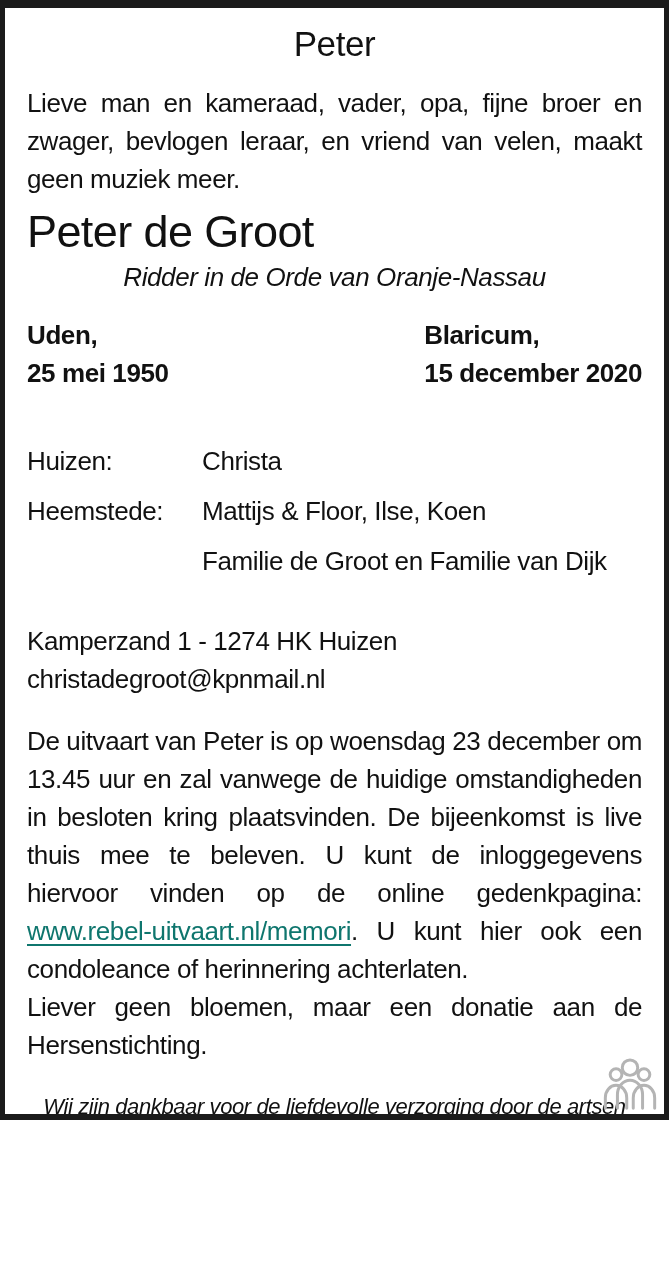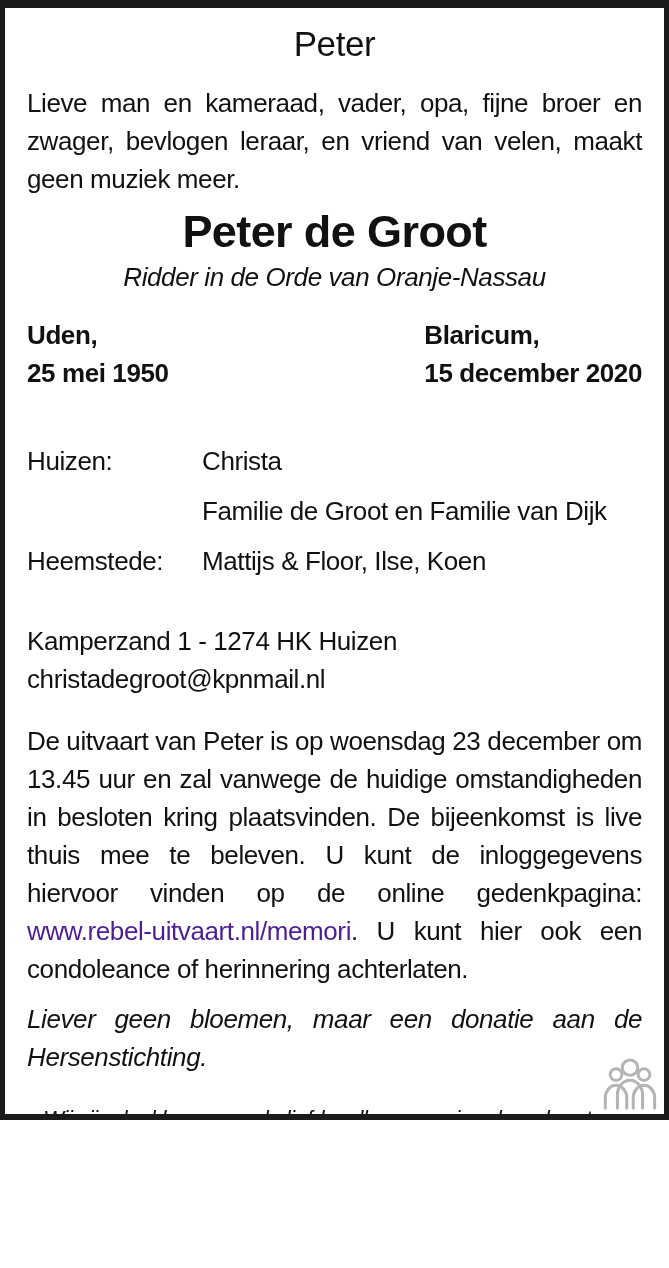--- a/index.html
+++ b/index.html
@@ -40,10 +40,9 @@
   }
   .full-name {
     margin-top: 8px;
-    text-align: center;
     font-size: 45px;
     line-height: 52px;
-    font-weight: bold;
+    font-weight: normal;
     letter-spacing: -0.6px;
   }
   .honor {

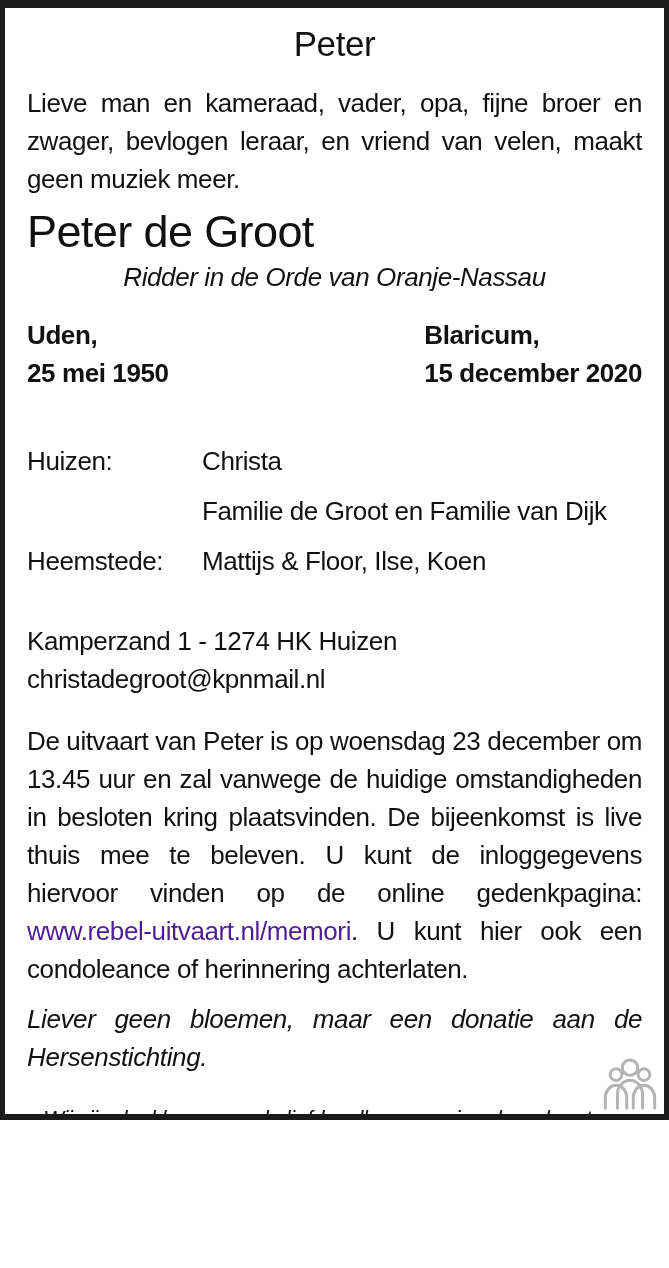--- a/index.html
+++ b/index.html
@@ -151,12 +151,12 @@
       <div class="family-names">Christa</div>
     </div>
     <div class="family-row">
+      <div class="family-city">Heemstede:</div>
+      <div class="family-names">Mattijs &amp; Floor, Ilse, Koen</div>
+    </div>
+    <div class="family-row">
       <div class="family-city"></div>
       <div class="family-names">Familie de Groot en Familie van Dijk</div>
-    </div>
-    <div class="family-row">
-      <div class="family-city">Heemstede:</div>
-      <div class="family-names">Mattijs &amp; Floor, Ilse, Koen</div>
     </div>
   </div>
 

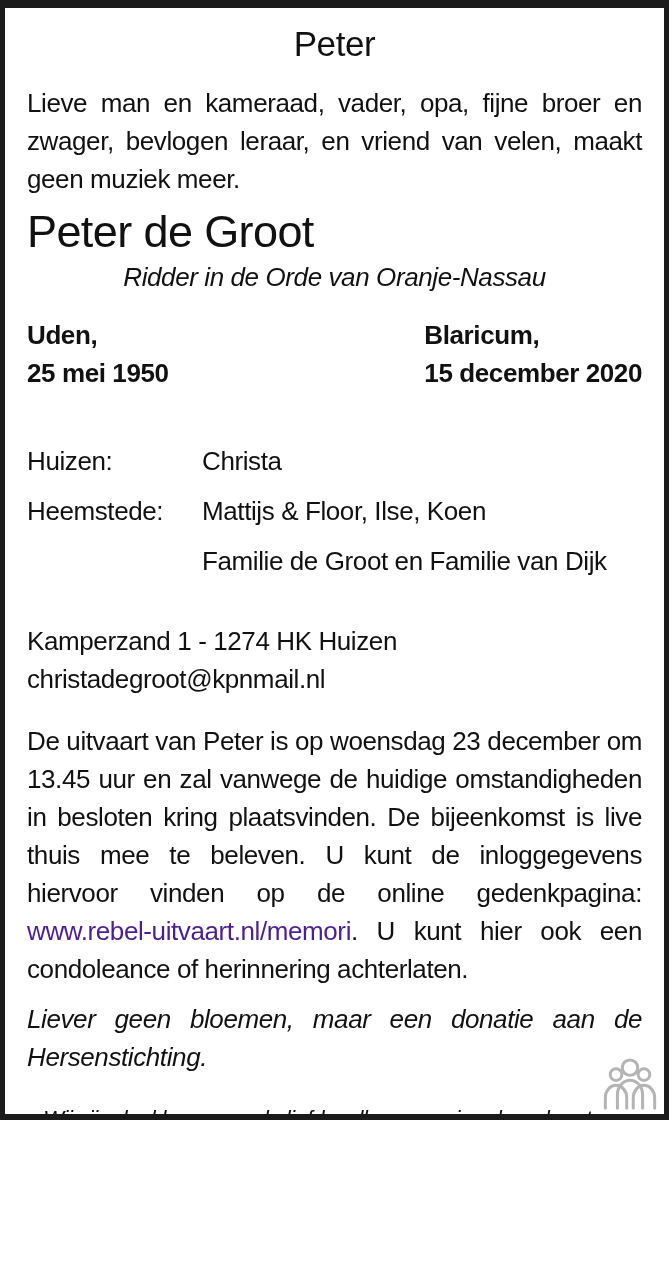--- a/index.html
+++ b/index.html
@@ -93,8 +93,9 @@
     text-align: justify;
   }
   .memorial-link {
+    text-decoration: underline;
     text-underline-offset: 4px;
-    color: #4c1d95;
+    color: #0f766e;
   }
   .flowers {
     margin-top: 12px;

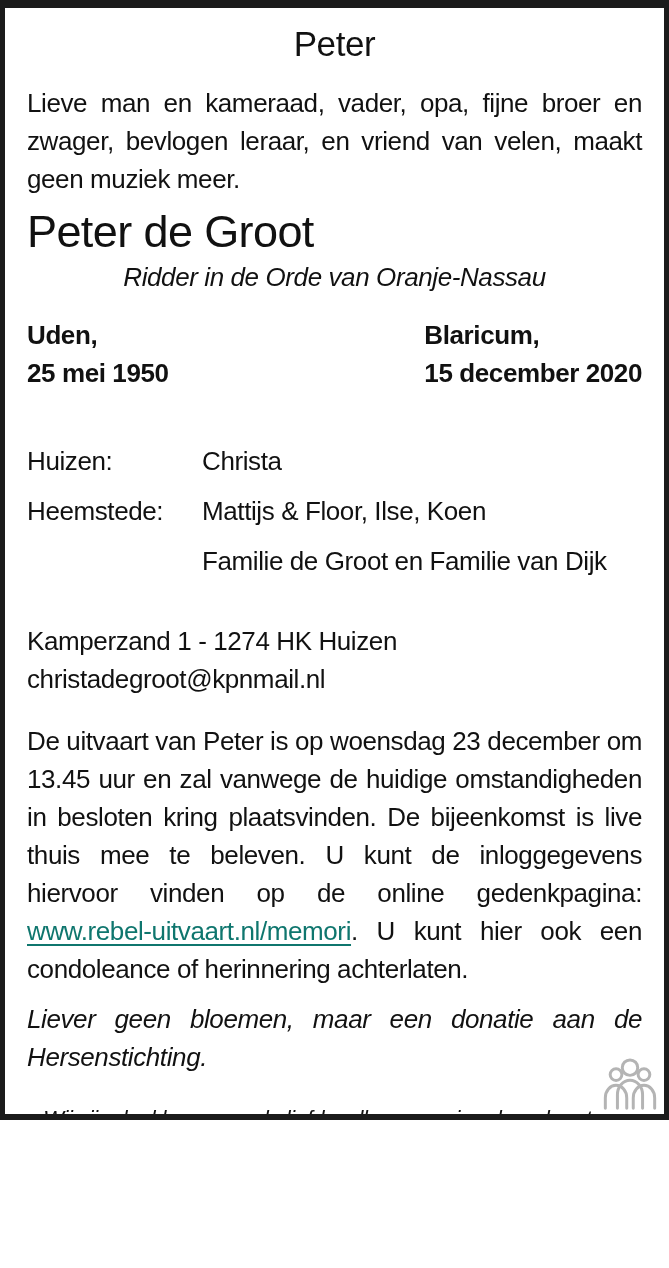--- a/index.html
+++ b/index.html
@@ -98,12 +98,10 @@
     color: #0f766e;
   }
   .flowers {
-    margin-top: 12px;
     font-size: 26px;
     line-height: 38px;
     letter-spacing: -0.4px;
     text-align: justify;
-    font-style: italic;
   }
   .thanks {
     margin-top: 24px;

